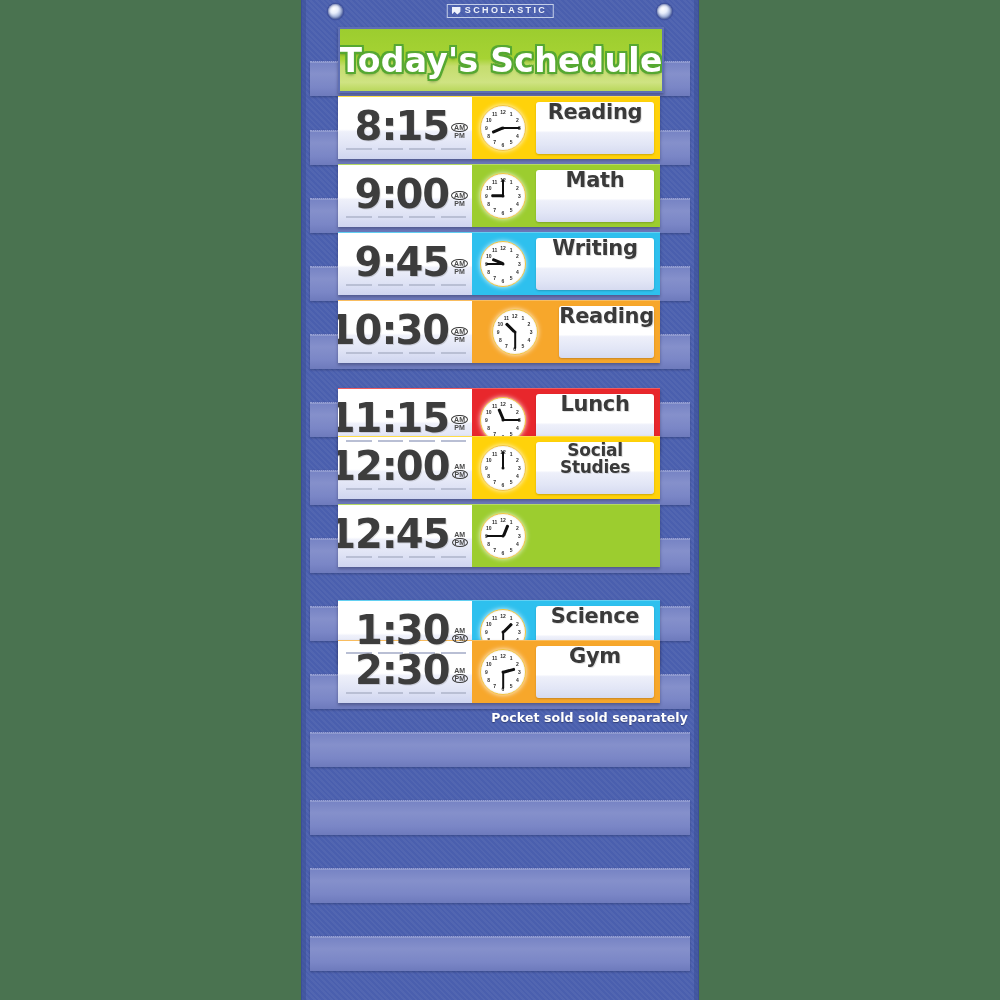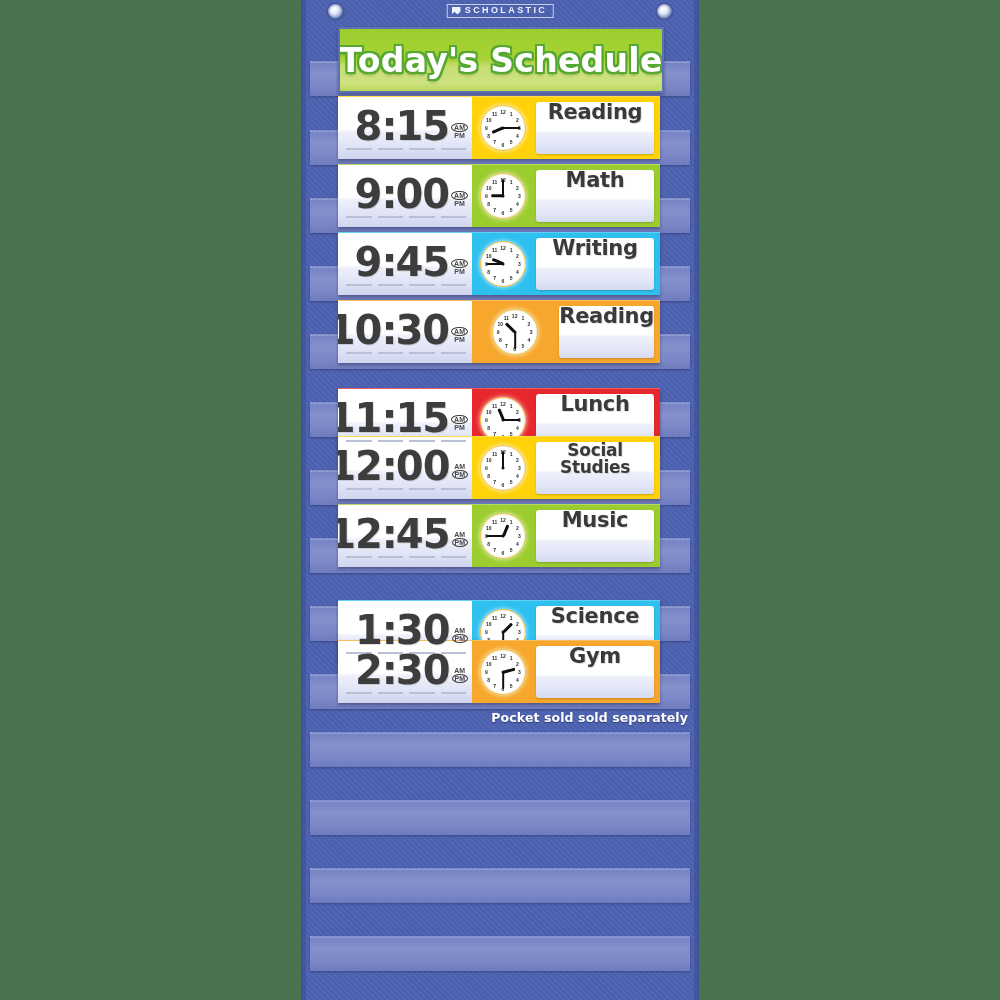--- a/index.html
+++ b/index.html
@@ -475,11 +475,6 @@
       <span class="pivot"></span>
     </div>
     </div>
-    <div class="cell-label">
-      <div class="label-card">
-        <span class="label-text">Music</span>
-      </div>
-    </div>
         </div>
         <div class="row" style="top: 600px; background: rgb(46, 192, 238);">
     <div class="cell-time">

